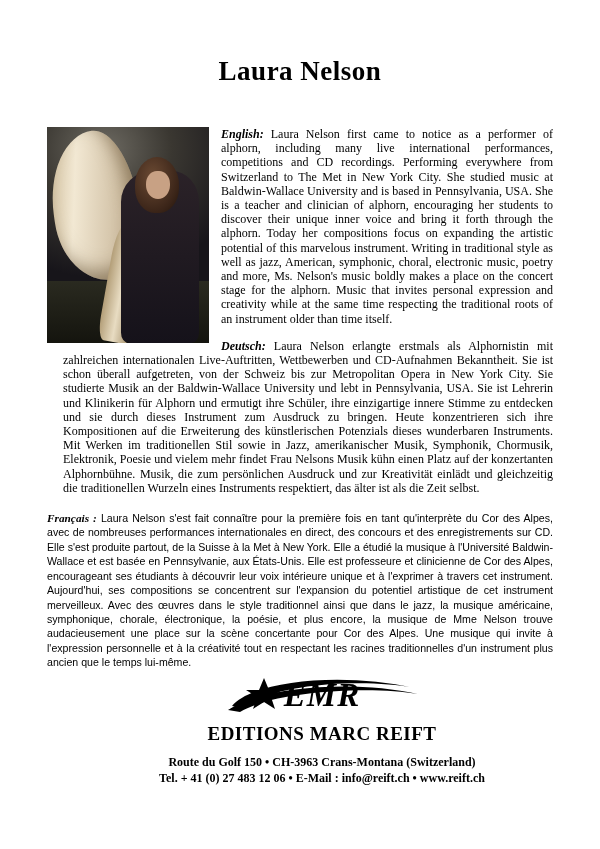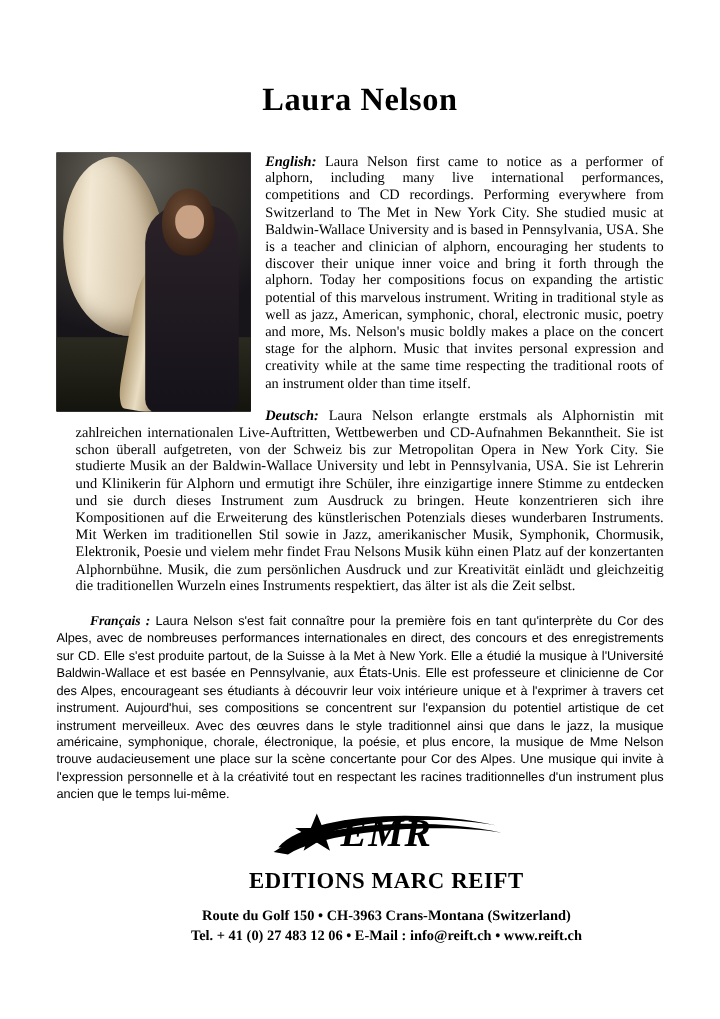--- a/index.html
+++ b/index.html
@@ -28,7 +28,7 @@
     font-weight: bold;
     font-size: 27px;
     letter-spacing: 0.5px;
-    margin: 16px;
+    margin: 4px;
     padding-top: 52px;
   }
 

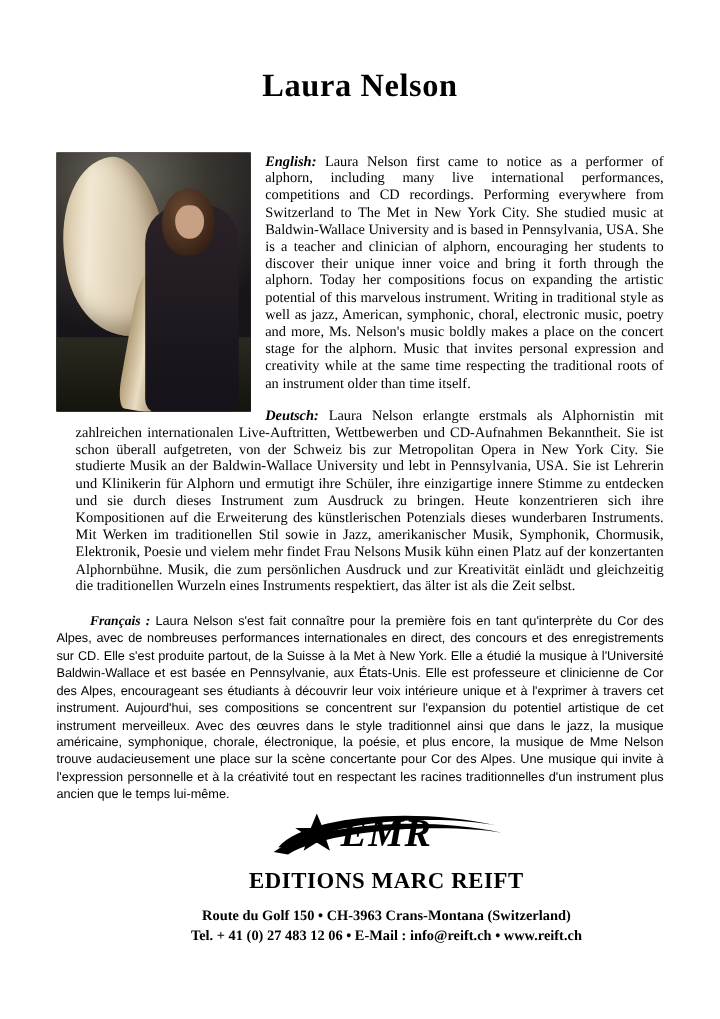--- a/index.html
+++ b/index.html
@@ -126,7 +126,6 @@
     font-family: "Liberation Serif", serif;
     font-weight: bold;
     font-size: 11.3px;
-    margin-left: 28px;
   }
 
   

